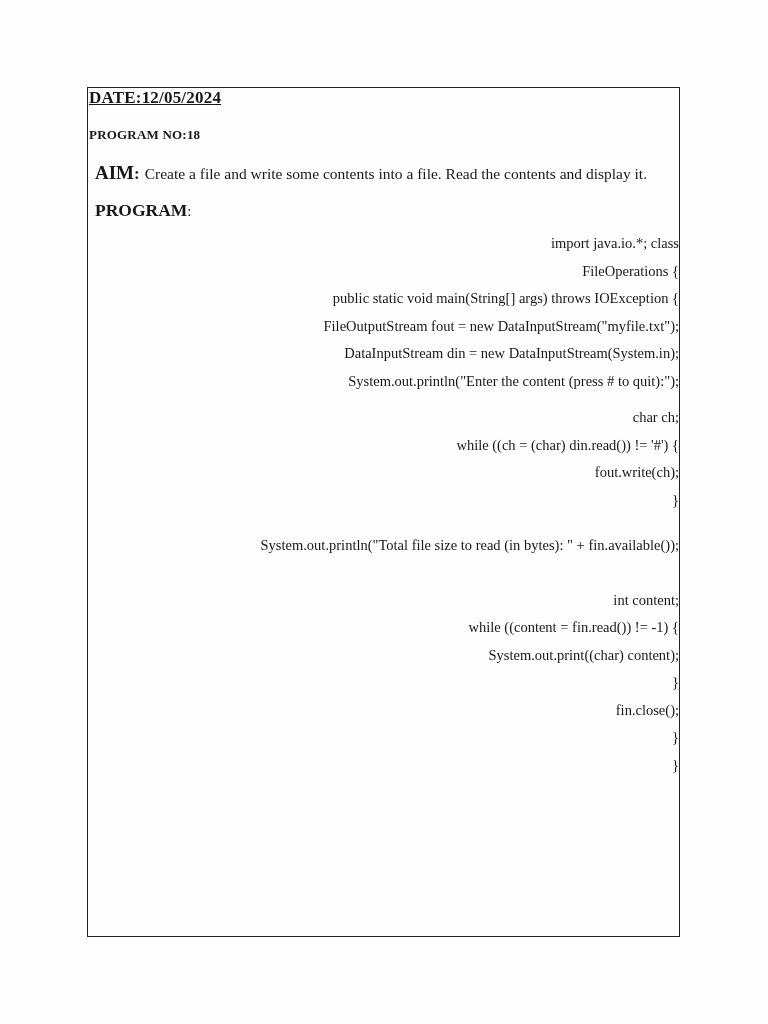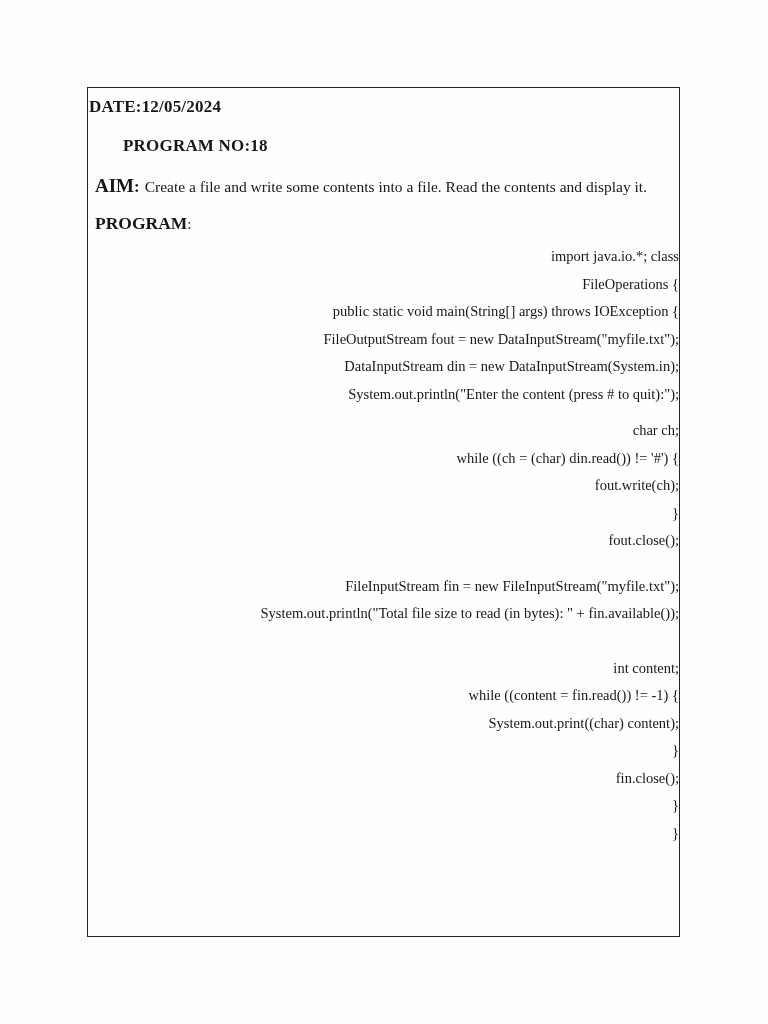--- a/index.html
+++ b/index.html
@@ -27,10 +27,11 @@
     background: #fefefe;
   }
   .date-line {
-    margin: 9px 0 0 1px;
+    margin: 0 0 0 1px;
     font-size: 17px;
     font-weight: bold;
     letter-spacing: 0.2px;
+    text-decoration: underline;
   }
   .progno-line {
     margin: 19px 0 0 1px;

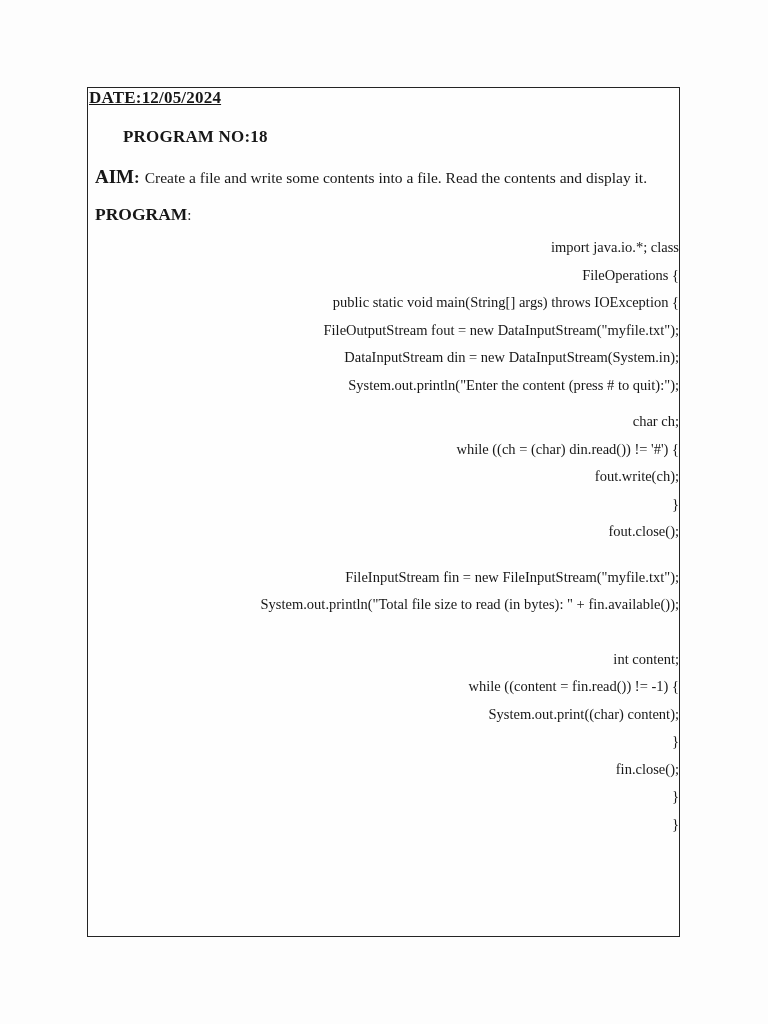--- a/index.html
+++ b/index.html
@@ -35,10 +35,9 @@
   }
   .progno-line {
     margin: 19px 0 0 1px;
-    font-size: 17px;
+    font-size: 13px;
     font-weight: bold;
     letter-spacing: 0.2px;
-    padding-left: 34px;
   }
   .aim-line {
     margin: 19px 0 0 7px;

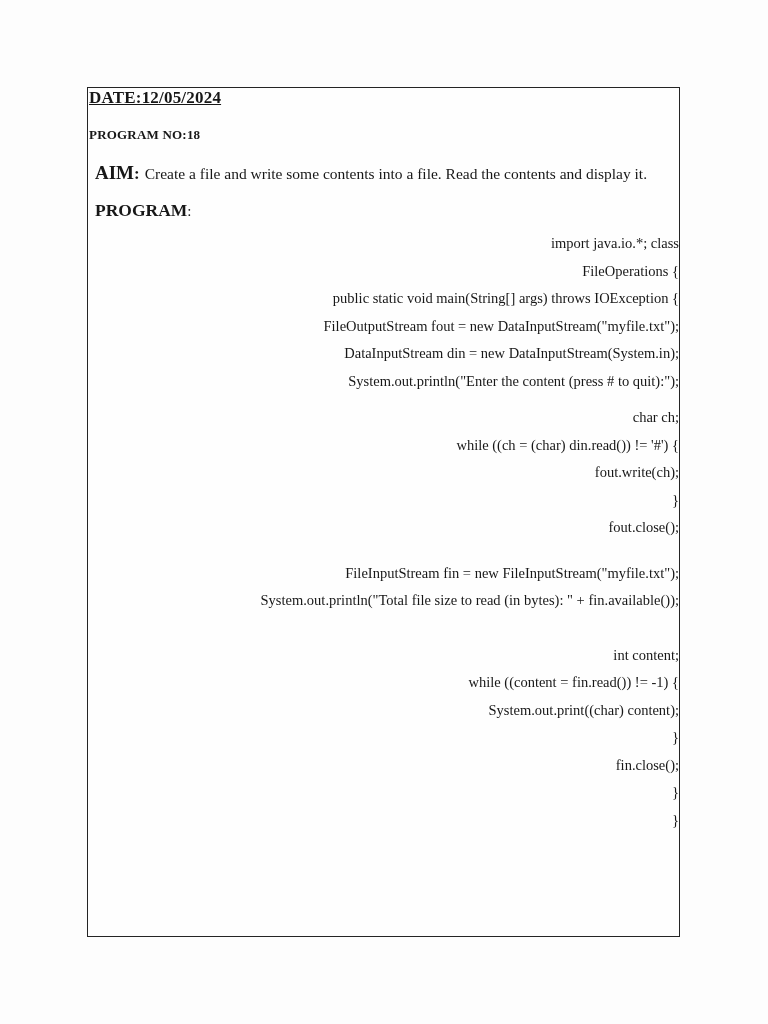--- a/index.html
+++ b/index.html
@@ -110,7 +110,6 @@
         <div class="code-line">         while ((ch = (char) din.read()) != '#') {</div>
         <div class="code-line">             fout.write(ch);</div>
         <div class="code-line">         }</div>
-        <div class="code-line">         fout.close();</div>
         <div class="code-blank"></div>
         <div class="code-blank"></div>
         <div class="code-line">         FileInputStream fin = new FileInputStream("myfile.txt");</div>

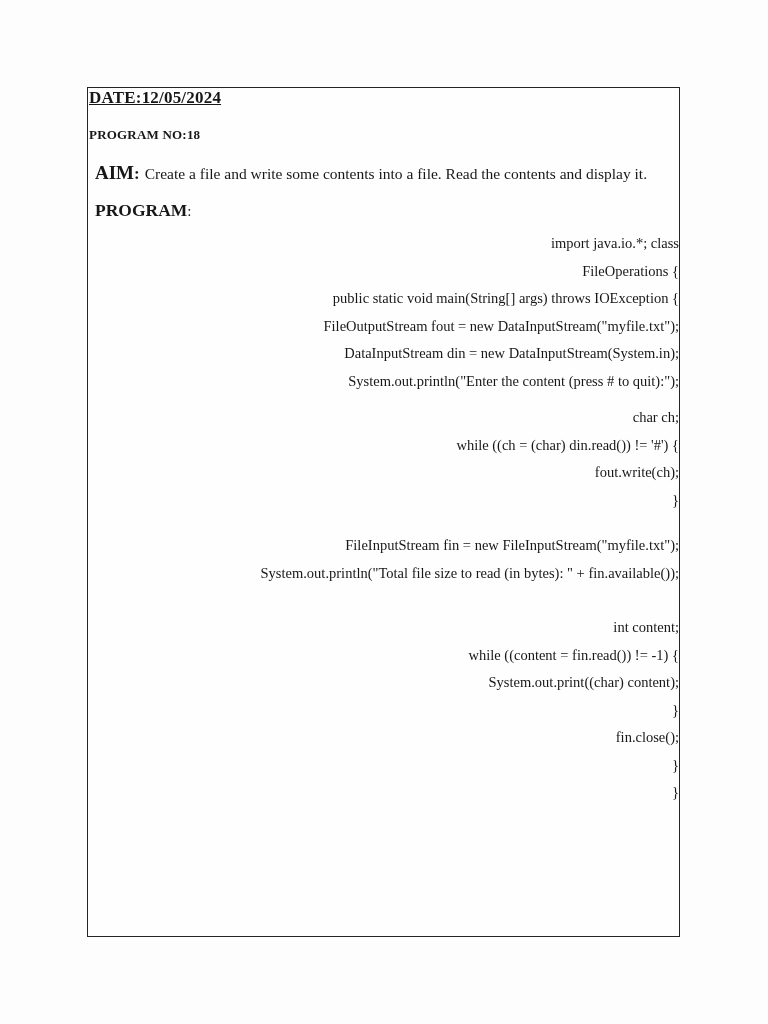--- a/index.html
+++ b/index.html
@@ -112,7 +112,6 @@
         <div class="code-line">         }</div>
         <div class="code-blank"></div>
         <div class="code-blank"></div>
-        <div class="code-line">         FileInputStream fin = new FileInputStream("myfile.txt");</div>
         <div class="code-line">         System.out.println("Total file size to read (in bytes): " + fin.available());</div>
         <div class="code-blank"></div>
         <div class="code-blank"></div>

